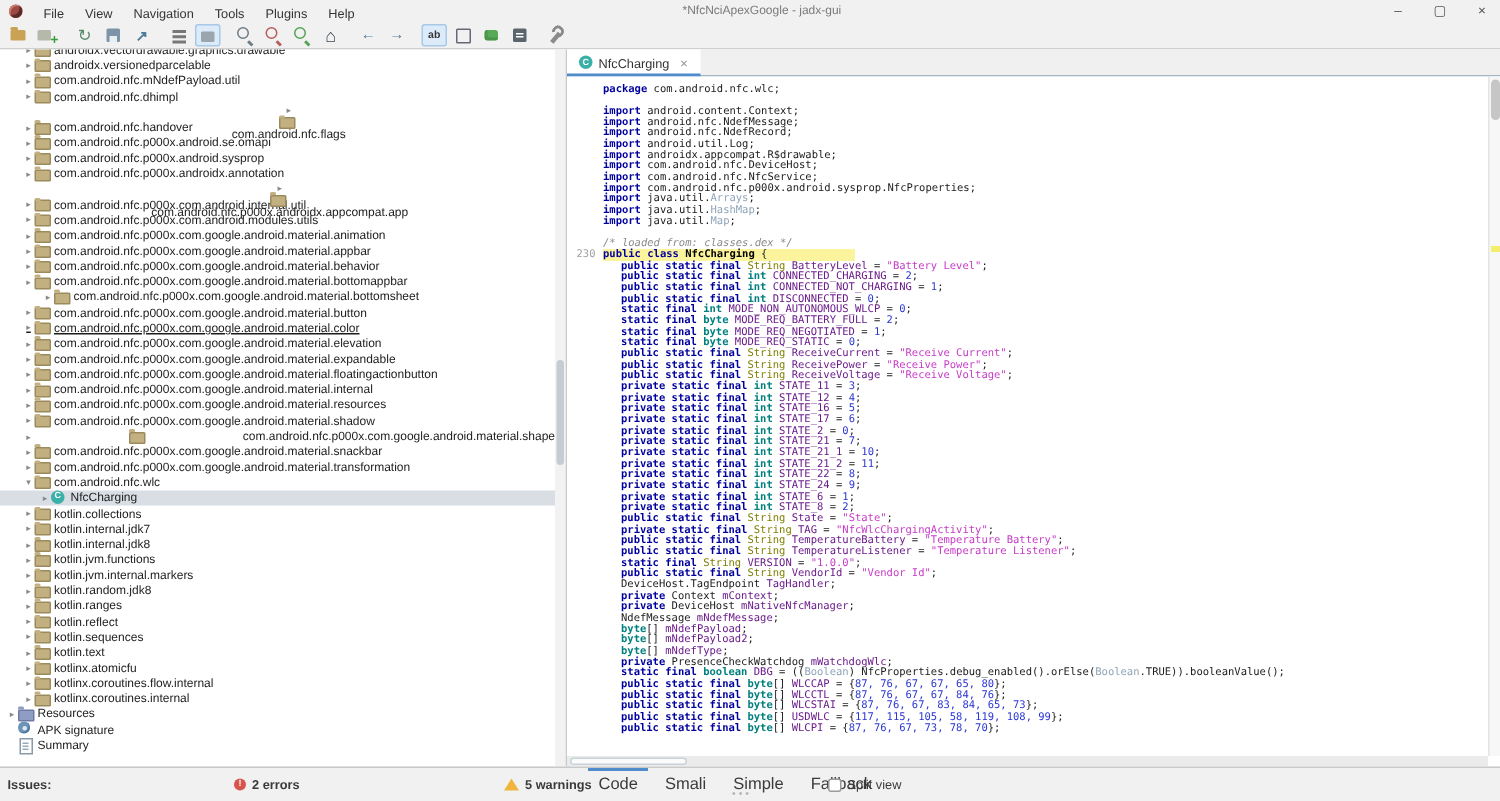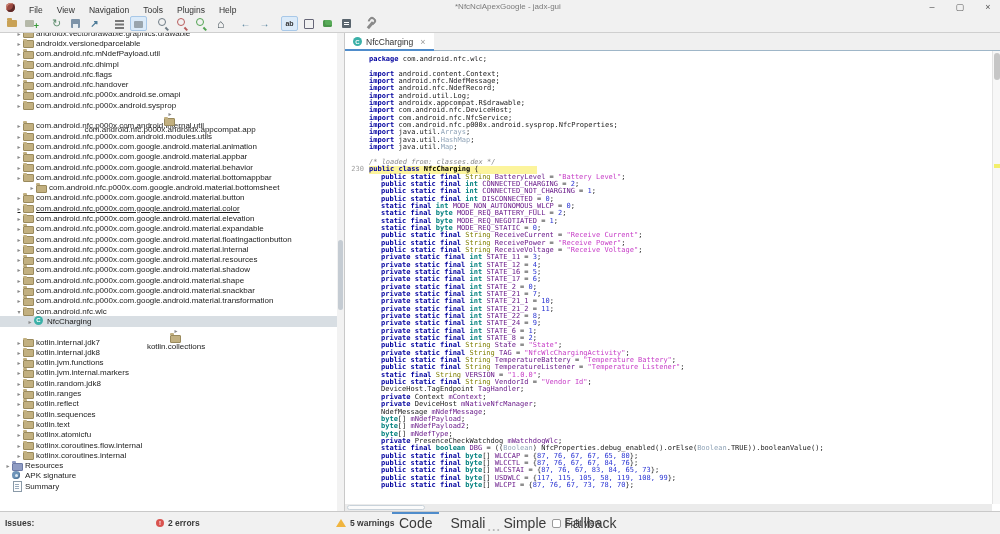--- a/index.html
+++ b/index.html
@@ -52,7 +52,7 @@
 
   
   .main { flex:1 1 auto; display:flex; min-height:0; }
-  .sidebar { width:345px; flex:0 0 auto; background:#fff; border-right:1px solid #c9c9c9; position:relative; overflow:hidden; }
+  .sidebar { width:378px; flex:0 0 auto; background:#fff; border-right:1px solid #c9c9c9; position:relative; overflow:hidden; }
   .tree { position:absolute; inset:0 7px 0 0; overflow:hidden; margin-top:-5px; }
   .trow { height:10.3px; display:flex; align-items:center; white-space:nowrap; font-size:8px; color:#1c1c1c; }
   .trow.sel { background:#d8dee3; }

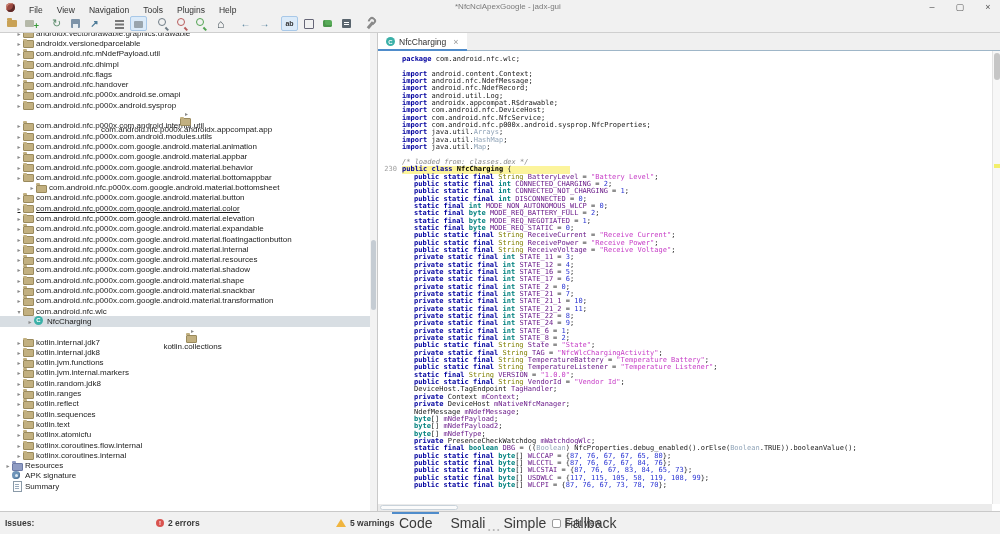--- a/index.html
+++ b/index.html
@@ -177,7 +177,7 @@
             <span class="ti ti-package"></span>
             <span class="tlabel">com.android.nfc.dhimpl</span>
           </div>
-          <div class="trow" style="padding-left: 15px;">
+          <div class="trow" style="padding-left: 15px; flex-direction: column;">
             <span class="chev">▸</span>
             <span class="ti ti-package"></span>
             <span class="tlabel">com.android.nfc.flags</span>

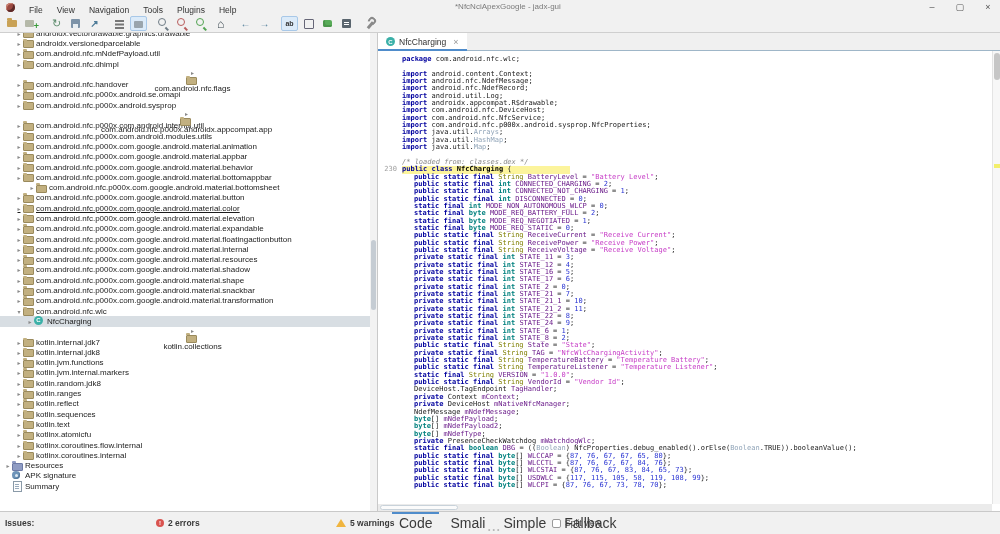--- a/index.html
+++ b/index.html
@@ -196,6 +196,11 @@
             <span class="chev">▸</span>
             <span class="ti ti-package"></span>
             <span class="tlabel">com.android.nfc.p000x.android.sysprop</span>
+          </div>
+          <div class="trow" style="padding-left: 15px;">
+            <span class="chev">▸</span>
+            <span class="ti ti-package"></span>
+            <span class="tlabel">com.android.nfc.p000x.androidx.annotation</span>
           </div>
           <div class="trow" style="padding-left: 3px; flex-direction: column;">
             <span class="chev">▸</span>

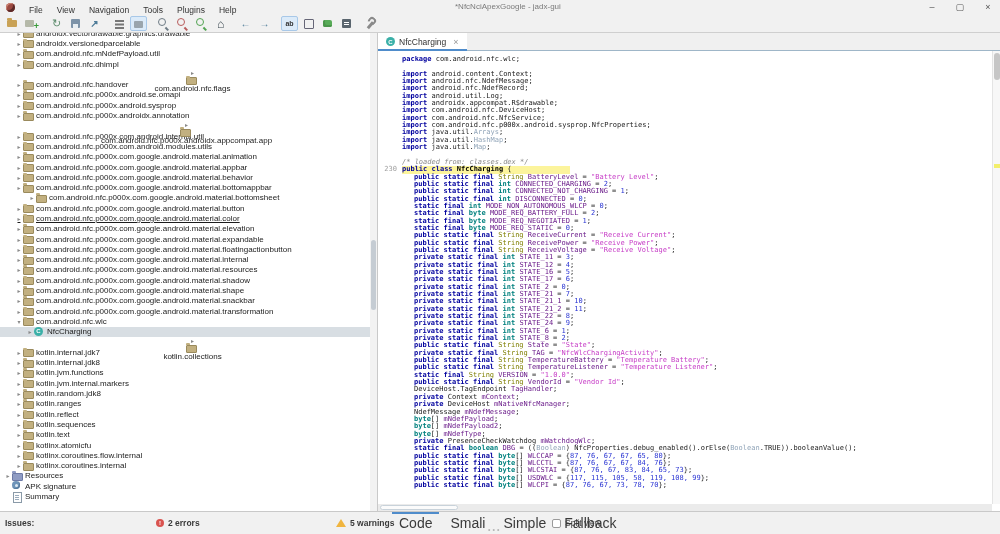--- a/index.html
+++ b/index.html
@@ -282,7 +282,7 @@
             <span class="ti ti-package"></span>
             <span class="tlabel">com.android.nfc.p000x.com.google.android.material.shadow</span>
           </div>
-          <div class="trow" style="padding-left: 15px;">
+          <div class="trow" style="padding-left: 15px; justify-content: space-between;">
             <span class="chev">▸</span>
             <span class="ti ti-package"></span>
             <span class="tlabel">com.android.nfc.p000x.com.google.android.material.shape</span>

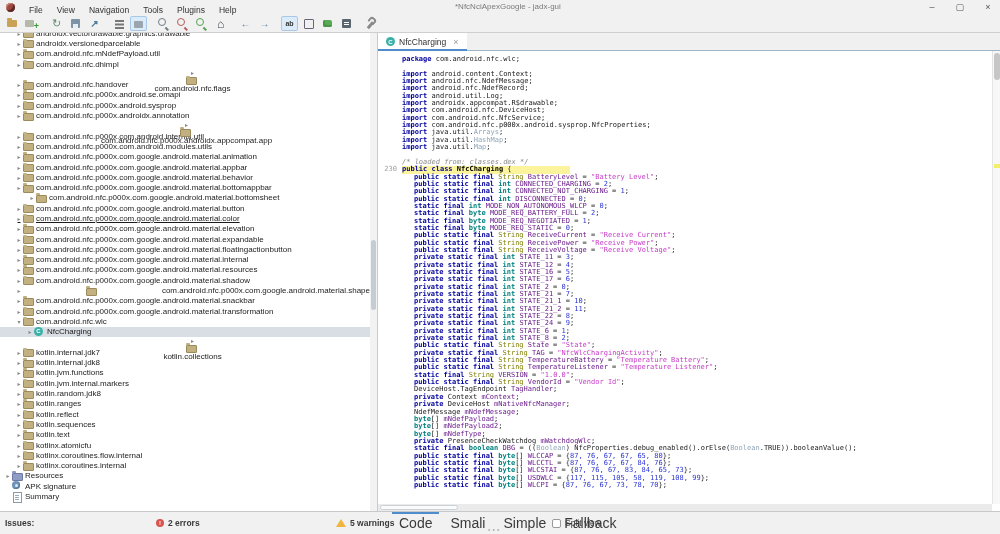--- a/index.html
+++ b/index.html
@@ -307,7 +307,7 @@
             <span class="ti ti-class"></span>
             <span class="tlabel">NfcCharging</span>
           </div>
-          <div class="trow" style="padding-left: 15px; flex-direction: column;">
+          <div class="trow" style="padding-left: 15px;">
             <span class="chev">▸</span>
             <span class="ti ti-package"></span>
             <span class="tlabel">kotlin.collections</span>

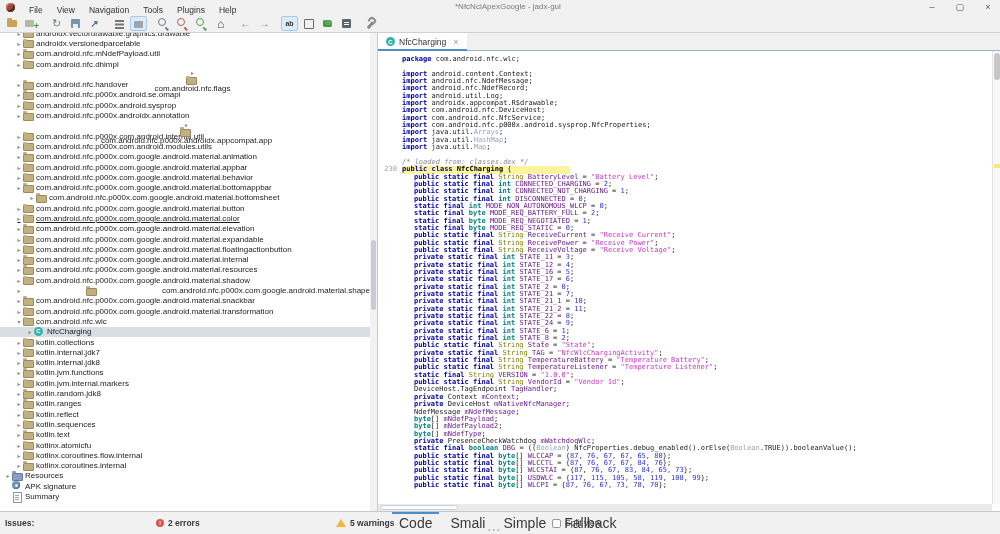--- a/index.html
+++ b/index.html
@@ -105,7 +105,7 @@
   .err-icon::before { content:'!'; }
   .warn-icon { width:0; height:0; border-left:5px solid transparent; border-right:5px solid transparent; border-bottom:8px solid #f0b53f; }
   .btabs { position:absolute; left:390px; top:0; height:100%; display:flex; }
-  .btab { position:relative; padding:0 9px; display:inline-flex; align-items:center; font-size:14px; color:#3a3a3a; }
+  .btab { position:relative; padding:0 9px; display:inline-flex; align-items:center; font-size:11px; color:#3a3a3a; }
   .btab.sel::before { content:''; position:absolute; top:0; left:2px; right:2px; height:2px; background:#4f8ccb; }
   .split { position:absolute; left:552px; top:0; height:100%; display:flex; align-items:center; gap:4px; }
   .cbx { width:9px; height:9px; background:#fff; border:1px solid #9a9a9a; border-radius:2px; }

